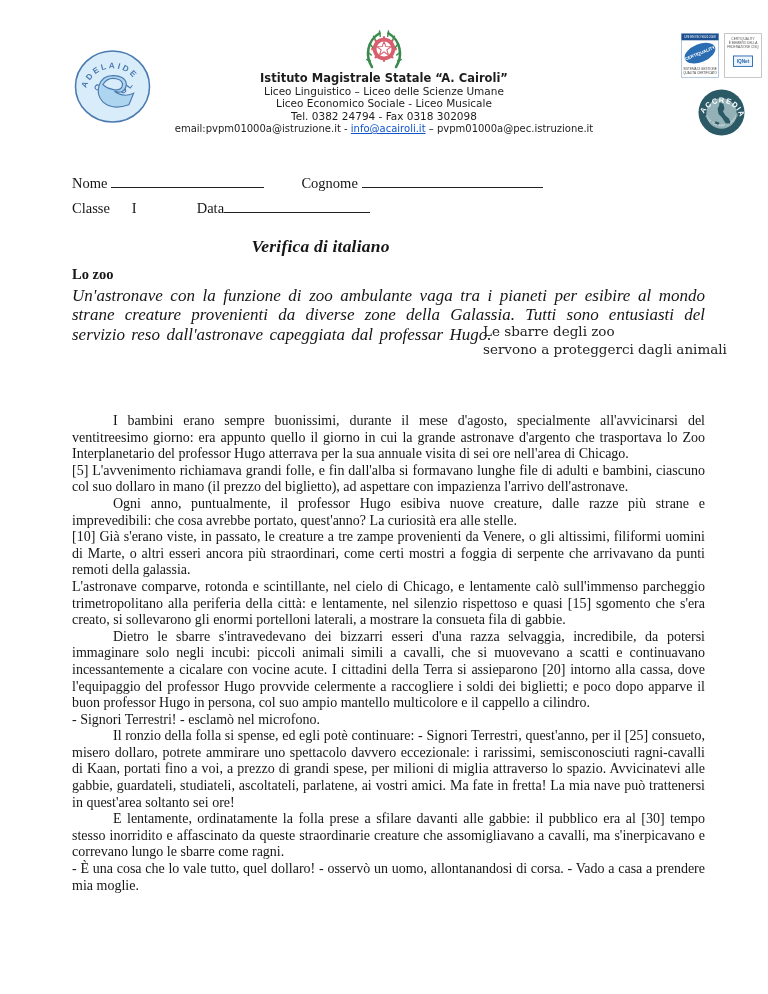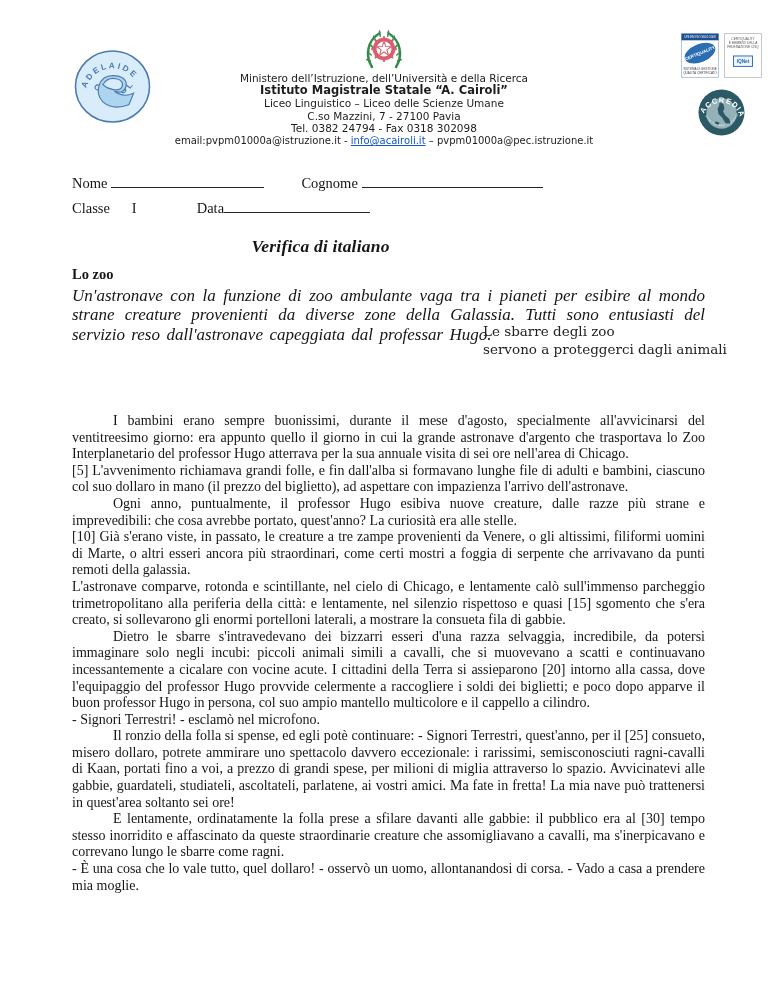--- a/index.html
+++ b/index.html
@@ -80,7 +80,6 @@
         <path d="M30,11 v5 M30,40 v5 M13,28 h5 M42,28 h5 M18,16 l3.5,3.5 M38.5,36.5 L42,40 M42,16 l-3.5,3.5 M21.5,36.5 L18,40" style="stroke:var(--emblem_red,#d95f6e)" stroke-width="3"></path>
         <polygon points="30,18 32.4,24.8 39.5,24.9 33.8,29.2 35.9,36.1 30,32 24.1,36.1 26.2,29.2 20.5,24.9 27.6,24.8" fill="#ffffff" style="stroke:var(--emblem_red,#d95f6e)" stroke-width="1.4"></polygon>
       </svg>
-      <div class="h-line">Ministero dell’Istruzione, dell’Università e della Ricerca</div>
       <div class="h-school">Istituto Magistrale Statale “A. Cairoli”</div>
       <div class="h-line">Liceo Linguistico – Liceo delle Scienze Umane</div>
       <div class="h-line">C.so Mazzini, 7 - 27100  Pavia</div>

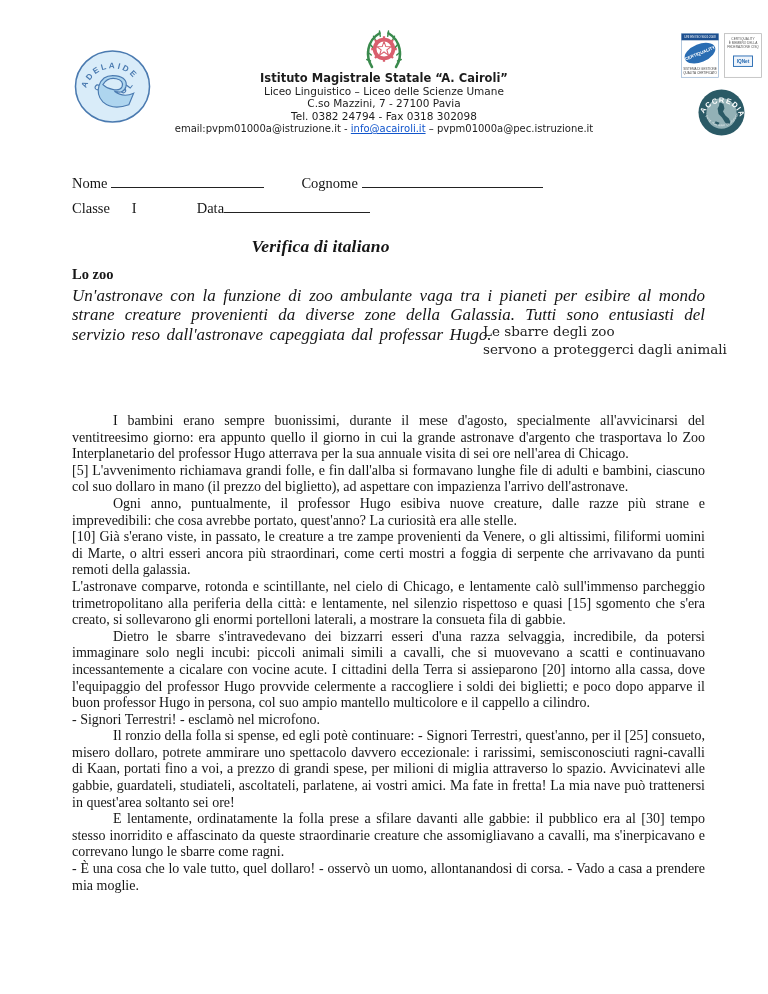--- a/index.html
+++ b/index.html
@@ -82,6 +82,7 @@
       </svg>
       <div class="h-school">Istituto Magistrale Statale “A. Cairoli”</div>
       <div class="h-line">Liceo Linguistico – Liceo delle Scienze Umane</div>
+      <div class="h-line">Liceo Economico Sociale -  Liceo Musicale</div>
       <div class="h-line">C.so Mazzini, 7 - 27100  Pavia</div>
       <div class="h-line">Tel. 0382 24794  - Fax 0318 302098</div>
       <div class="h-email"><span>email:pvpm01000a@istruzione.it - </span><a href="#">info@acairoli.it</a><span> – pvpm01000a@pec.istruzione.it</span></div>

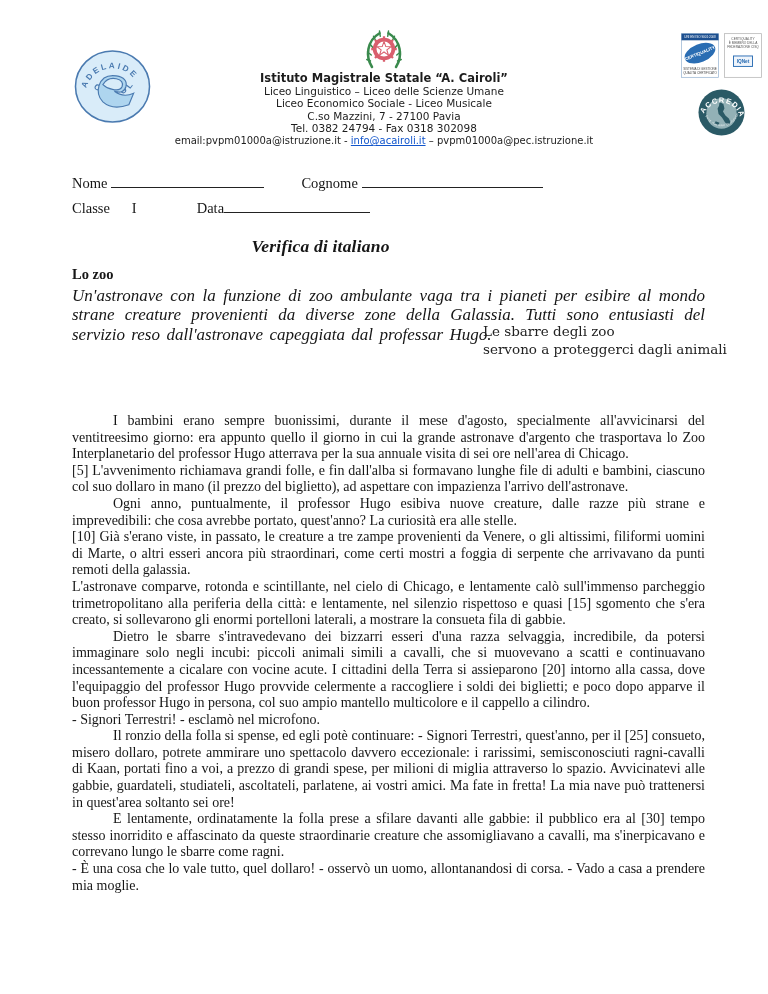--- a/index.html
+++ b/index.html
@@ -83,7 +83,6 @@
       <div class="h-school">Istituto Magistrale Statale “A. Cairoli”</div>
       <div class="h-line">Liceo Linguistico – Liceo delle Scienze Umane</div>
       <div class="h-line">Liceo Economico Sociale -  Liceo Musicale</div>
-      <div class="h-line">C.so Mazzini, 7 - 27100  Pavia</div>
       <div class="h-line">Tel. 0382 24794  - Fax 0318 302098</div>
       <div class="h-email"><span>email:pvpm01000a@istruzione.it - </span><a href="#">info@acairoli.it</a><span> – pvpm01000a@pec.istruzione.it</span></div>
     </div>

